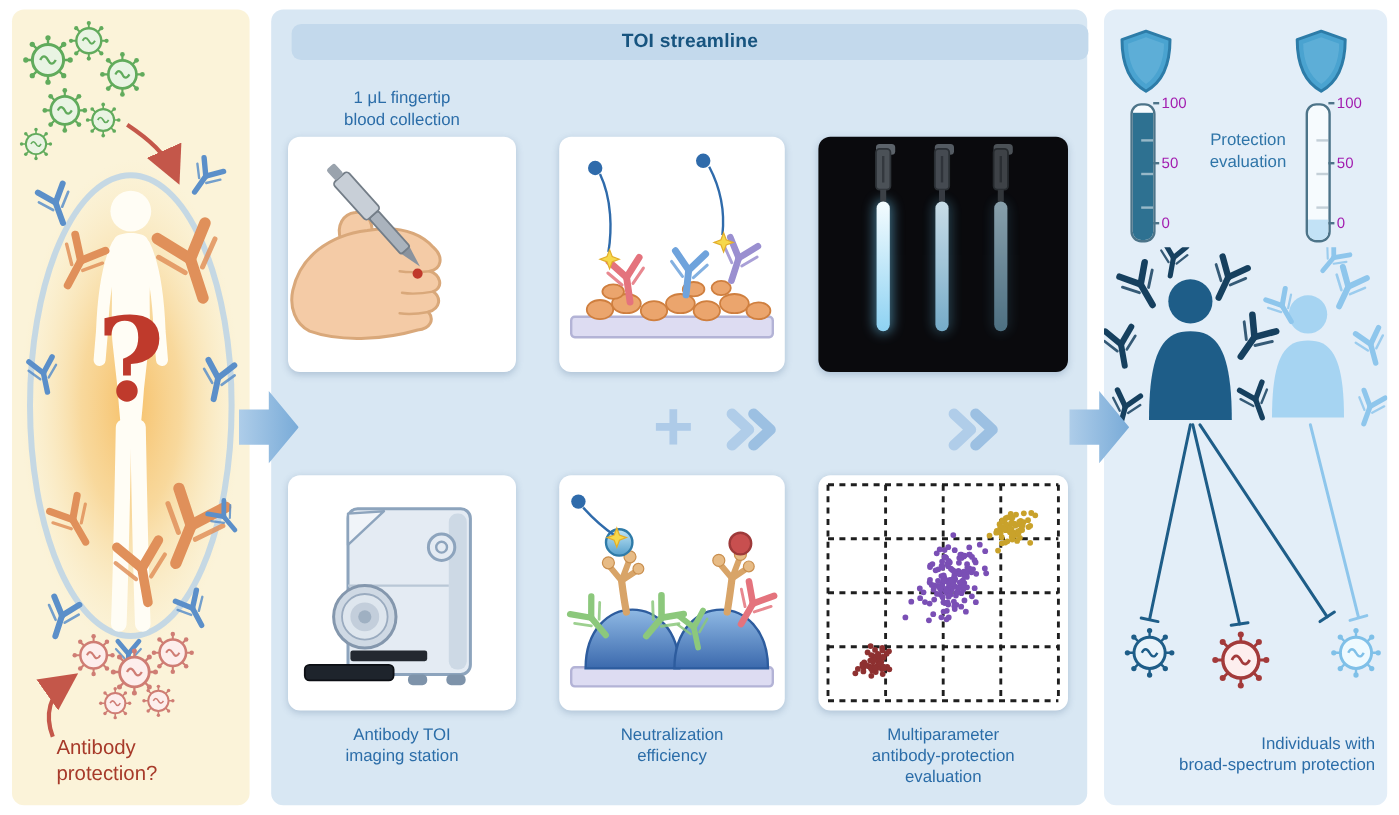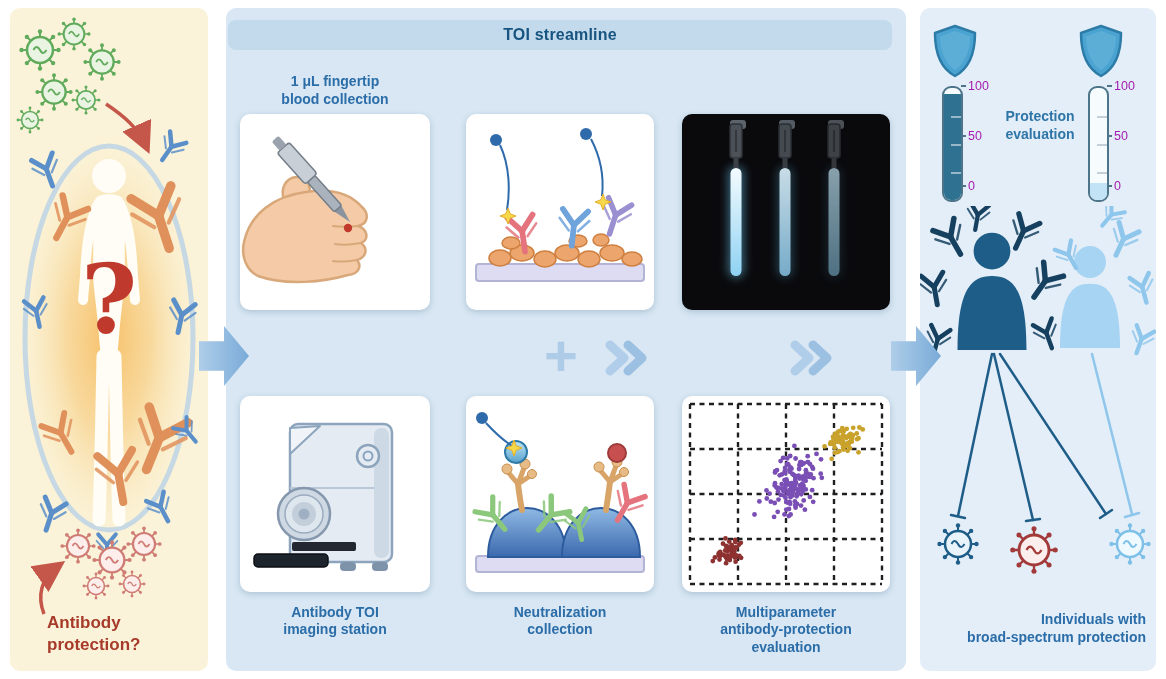--- a/index.html
+++ b/index.html
@@ -12,7 +12,7 @@
   .panel-right{left:920px;top:8px;width:236px;height:663px;background:var(--right-bg,#e3eef8);}
   .abs{position:absolute;}
   .ml{white-space:pre-line;font-weight:bold;}
-  .toi-header{position:absolute;left:2px;top:12px;width:664px;height:30px;background:var(--header-bg,#c3d9ec);border-radius:8px;display:flex;align-items:center;justify-content:center;}
+  .toi-header{position:absolute;left:17px;top:12px;width:664px;height:30px;background:var(--header-bg,#c3d9ec);border-radius:8px;display:flex;align-items:center;justify-content:center;}
   .toi-title{font-size:16px;font-weight:bold;color:var(--title-text,#17547f);letter-spacing:.2px;}
   .card{position:absolute;background:#fff;border-radius:10px;box-shadow:0 2px 6px rgba(70,100,140,.28);overflow:hidden;}
   .card svg{display:block;width:100%;height:100%;}

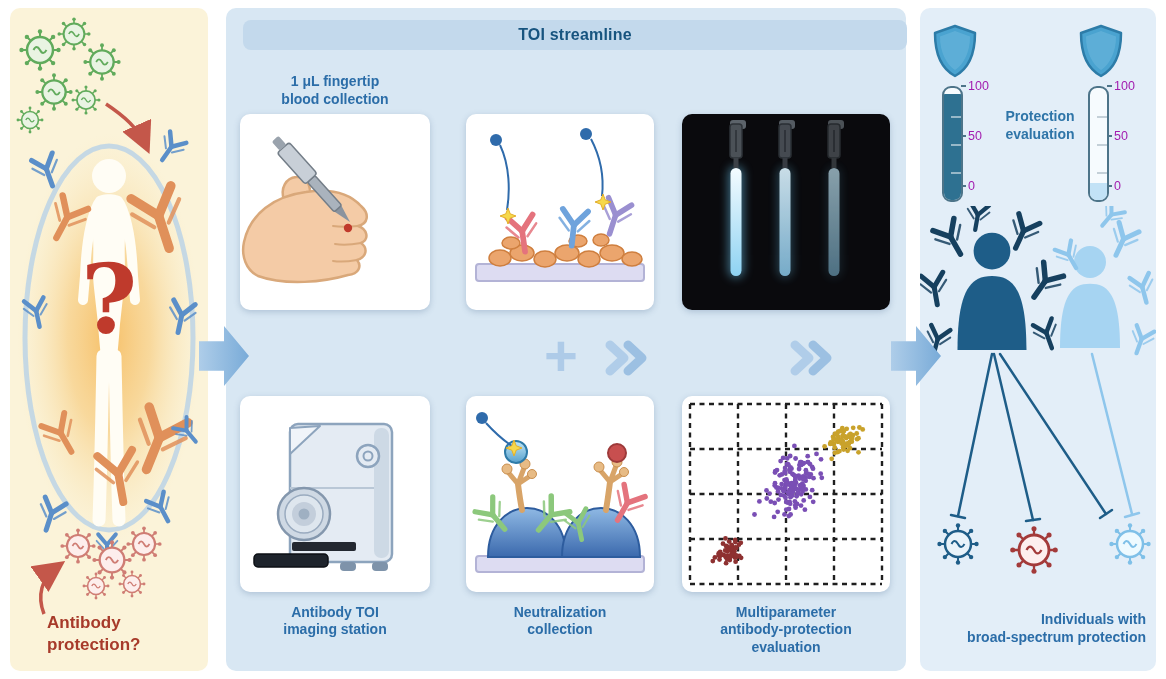--- a/index.html
+++ b/index.html
@@ -11,7 +11,7 @@
   .panel-middle{left:226px;top:8px;width:680px;height:663px;background:var(--middle-bg,#d8e7f3);}
   .panel-right{left:920px;top:8px;width:236px;height:663px;background:var(--right-bg,#e3eef8);}
   .abs{position:absolute;}
-  .ml{white-space:pre-line;font-weight:bold;}
+  .ml{white-space:pre-line;}
   .toi-header{position:absolute;left:17px;top:12px;width:664px;height:30px;background:var(--header-bg,#c3d9ec);border-radius:8px;display:flex;align-items:center;justify-content:center;}
   .toi-title{font-size:16px;font-weight:bold;color:var(--title-text,#17547f);letter-spacing:.2px;}
   .card{position:absolute;background:#fff;border-radius:10px;box-shadow:0 2px 6px rgba(70,100,140,.28);overflow:hidden;}

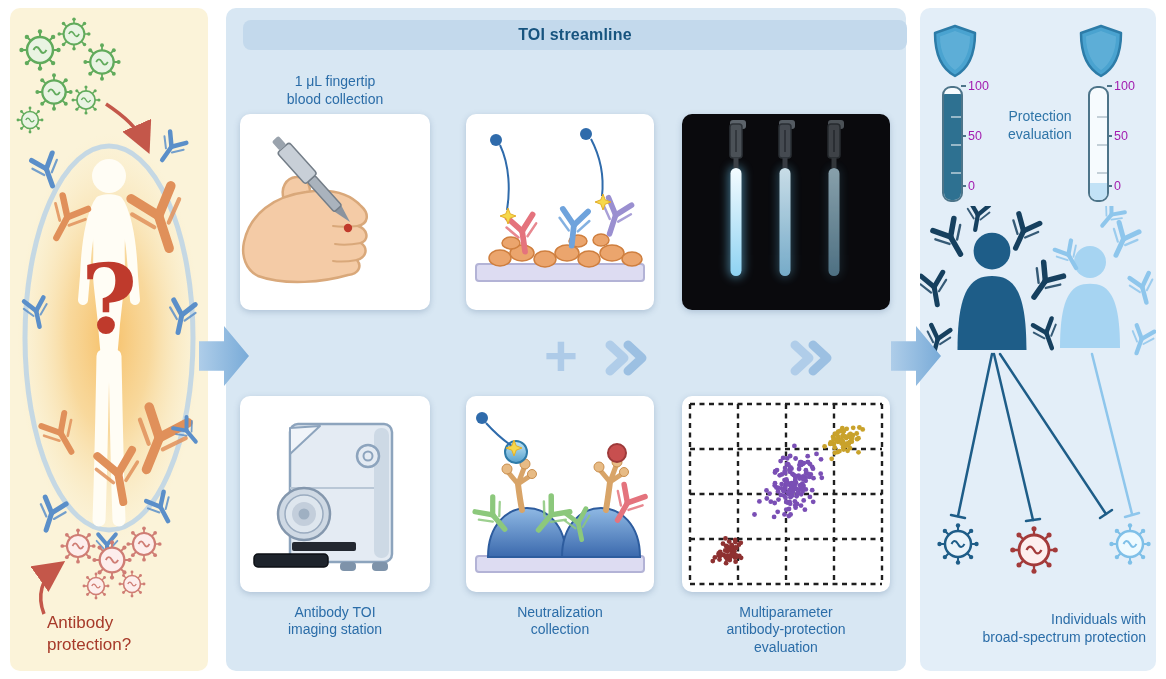--- a/index.html
+++ b/index.html
@@ -613,7 +613,7 @@
     <div class="mid-label label-bottom ml" style="left:14px;top:596px;width:190px">Antibody TOI
 imaging station</div>
     <div class="mid-label label-bottom ml" style="left:240px;top:596px;width:188px">Neutralization
-collection</div>
+efficiency</div>
     <div class="mid-label label-bottom ml" style="left:456px;top:596px;width:208px">Multiparameter
 antibody-protection
 evaluation</div>

